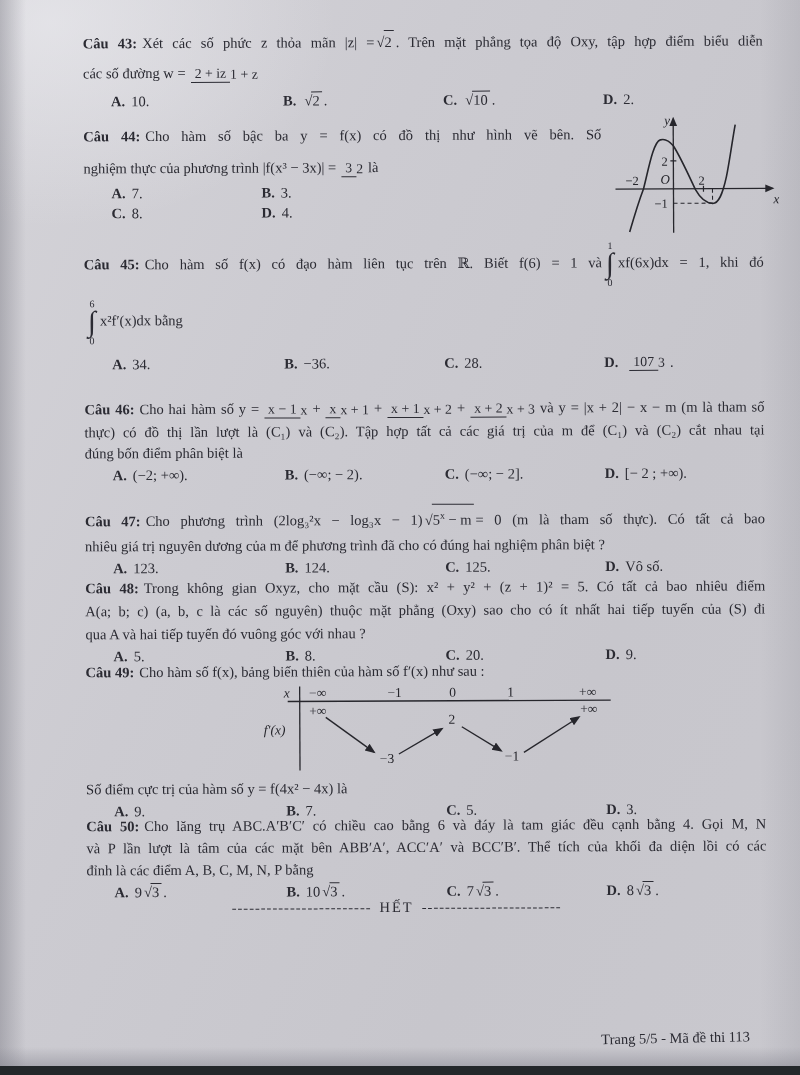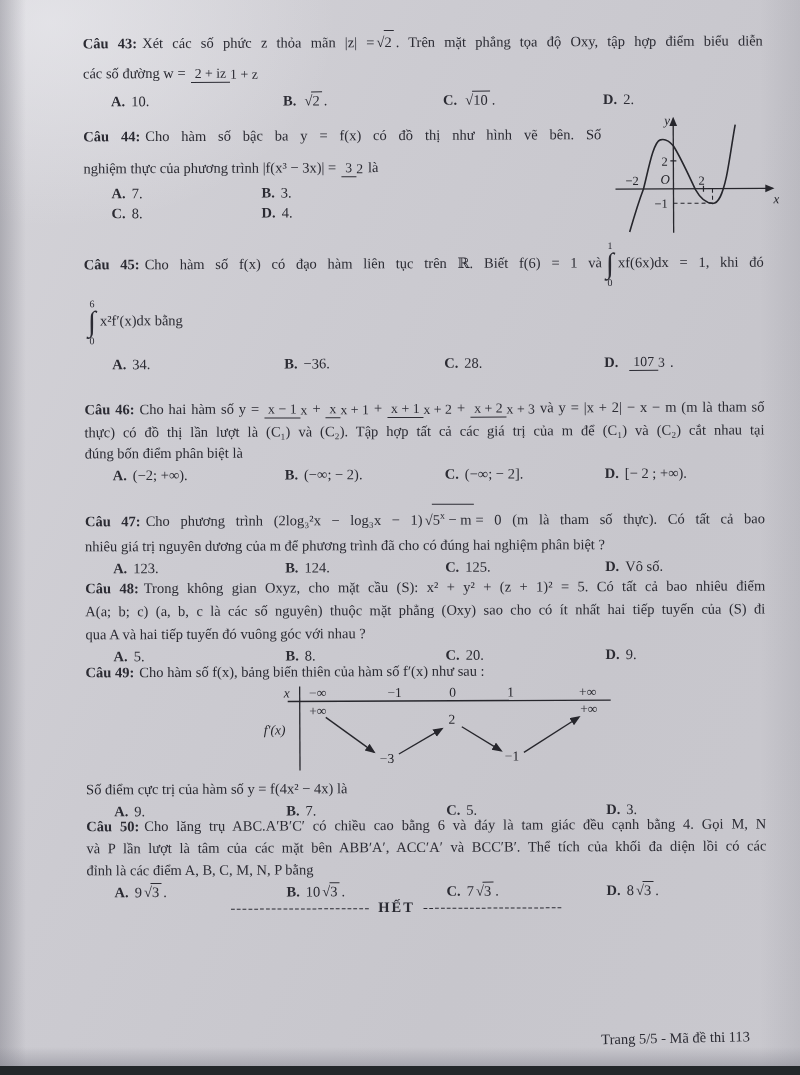--- a/index.html
+++ b/index.html
@@ -49,7 +49,7 @@
   .bbt { margin-left:176px; margin-top:2px; display:block; }
 
   .het { position:absolute; top:899px; left:85px; width:620px; text-align:center; }
-  .het .hl { font-weight:700; letter-spacing:2px; padding:0 8px; }
+  .het .hl { font-weight:400; letter-spacing:2px; padding:0 8px; }
   .het .dash { letter-spacing:1px; }
   .footer { position:absolute; top:1031px; right:52px; font-size:14.5px; transform:rotate(-0.9deg); }
 </style>

